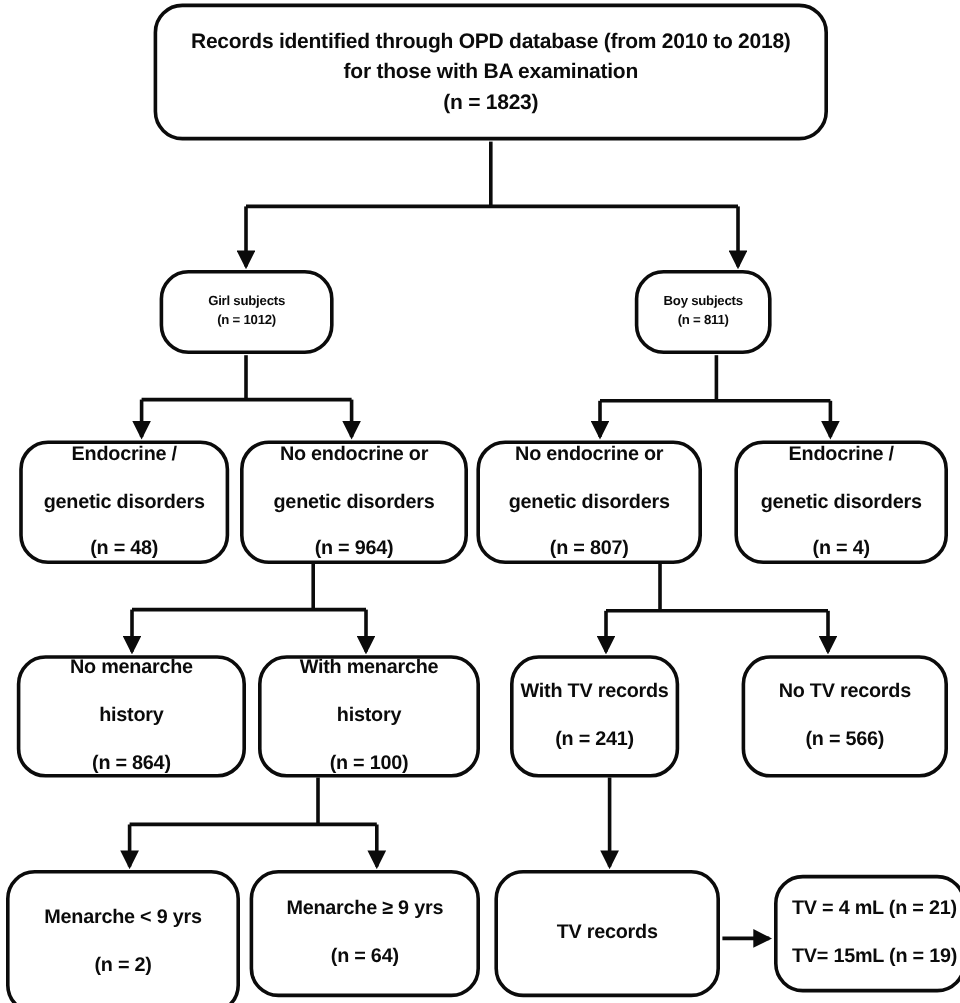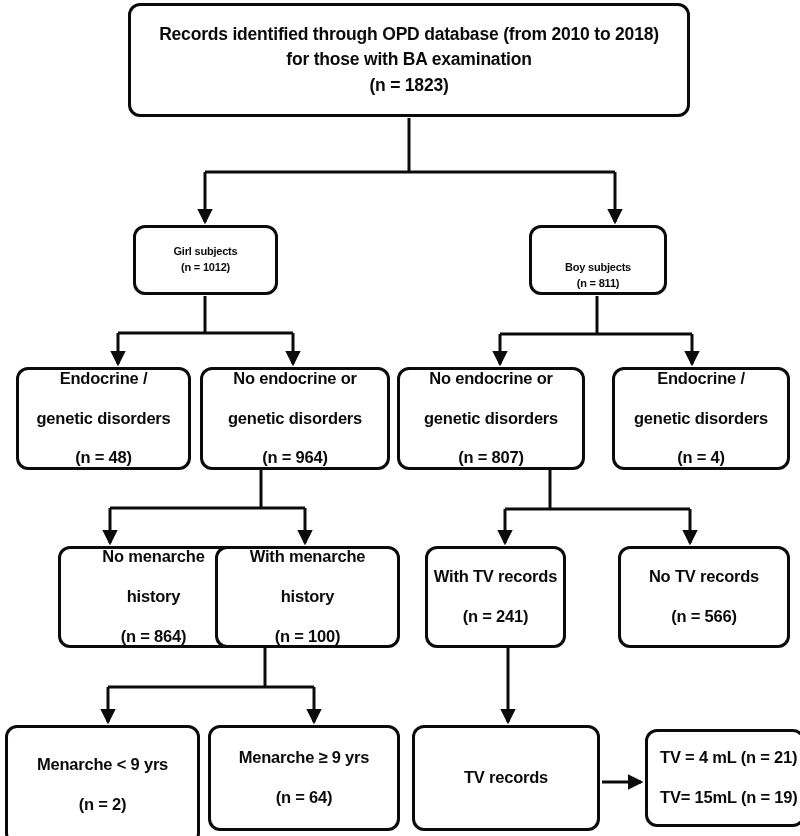--- a/index.html
+++ b/index.html
@@ -31,7 +31,7 @@
     position: absolute;
     box-sizing: border-box;
     border: 3px solid #0b0b0b;
-    border-radius: 12px;
+    border-radius: 24px;
     background: #ffffff;
     display: flex;
     flex-direction: column;

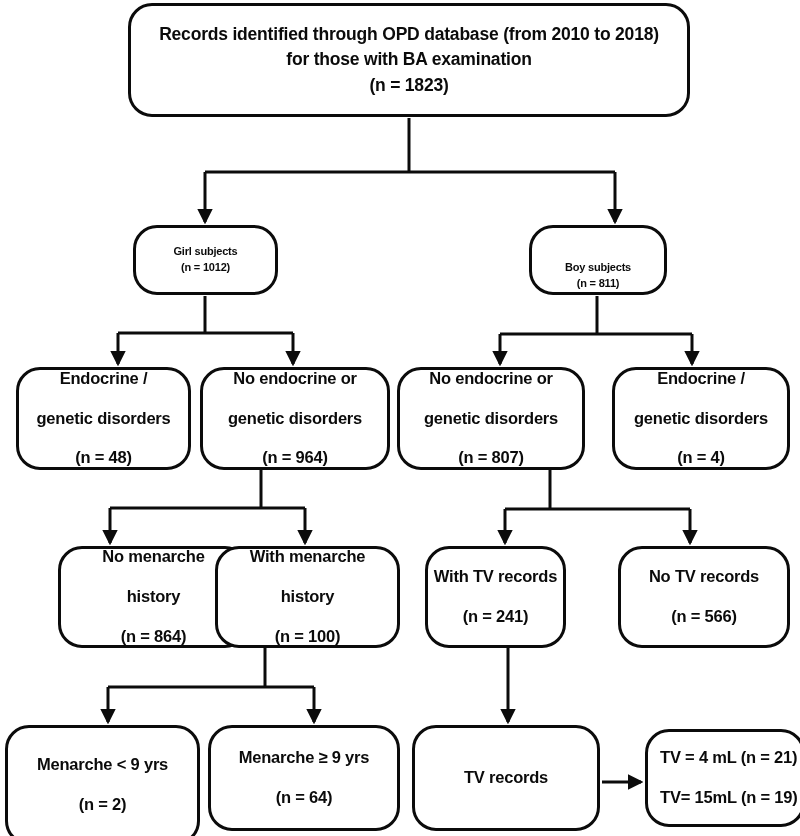--- a/index.html
+++ b/index.html
@@ -116,7 +116,7 @@
     <span class="line">(n = 1012)</span>
   </div>
 
-  <div class="node size-md" style="left:529px; top:225px; width:138px; height:70px;justify-content:flex-end;">
+  <div class="node size-md" style="left:529px; top:225px; width:114px; height:70px;">
     <span class="line">Boy subjects</span>
     <span class="line">(n = 811)</span>
   </div>

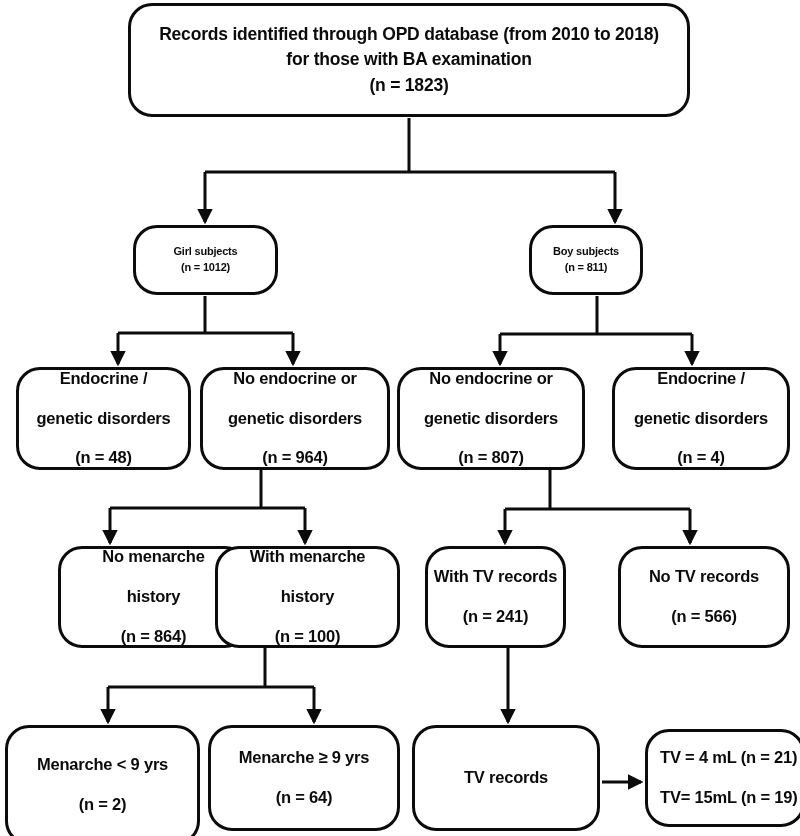--- a/index.html
+++ b/index.html
@@ -145,7 +145,7 @@
     <span class="line">(n = 4)</span>
   </div>
 
-  <div class="node size-sm" style="left:14px; top:546px; width:191px; height:102px;margin-left:44px;">
+  <div class="node size-sm" style="left:14px; top:546px; width:191px; height:102px;">
     <span class="line">No menarche</span>
     <span class="line">history</span>
     <span class="line">(n = 864)</span>

